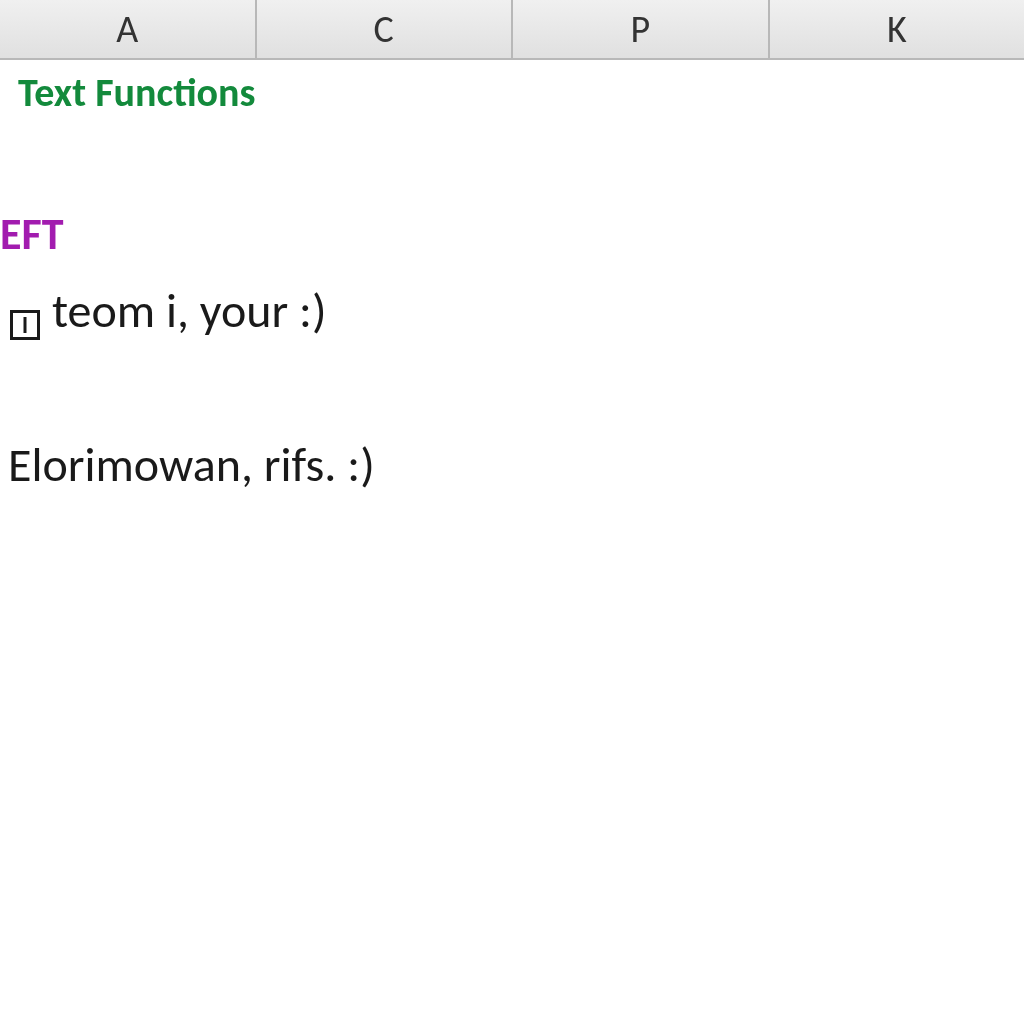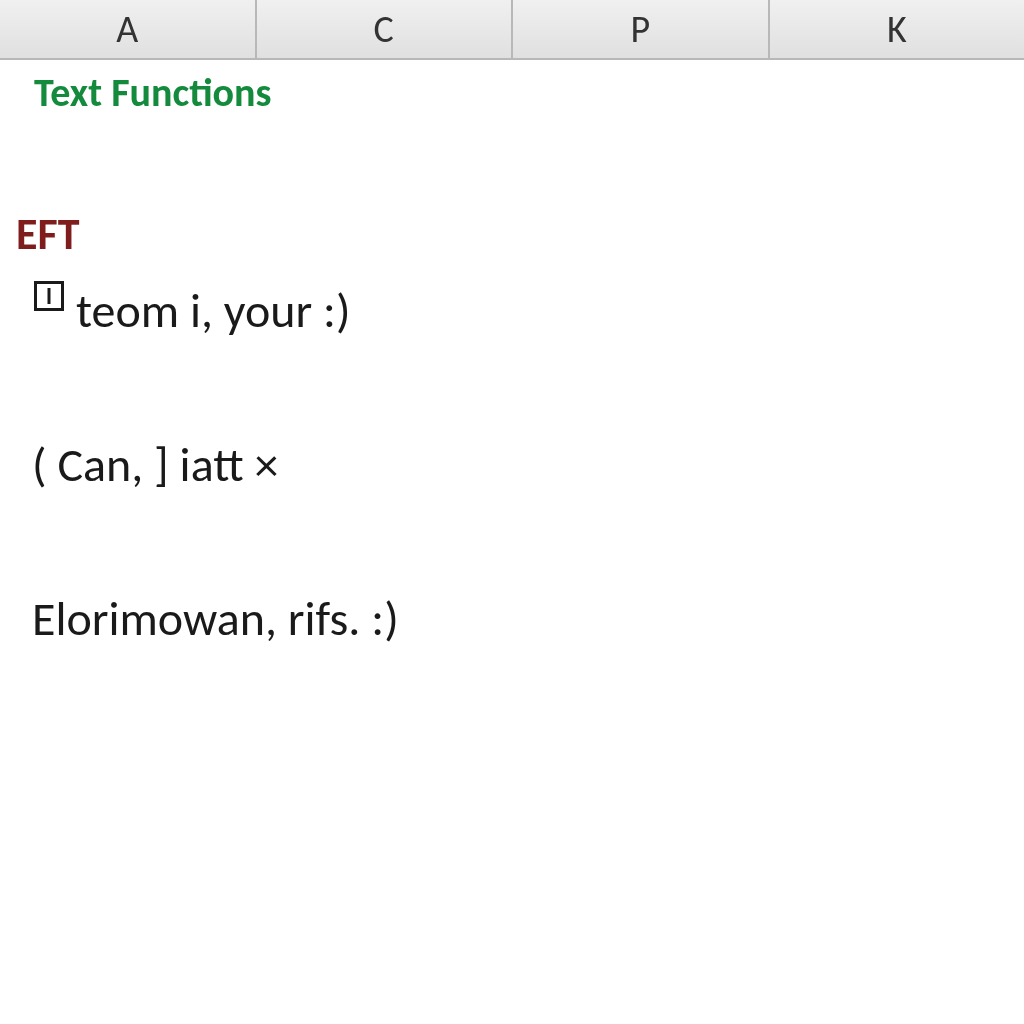--- a/index.html
+++ b/index.html
@@ -34,7 +34,7 @@
       border-right: none;
     }
     .content {
-      padding: 8px 0 0 16px;
+      padding: 8px 0 0 0;
     }
     .title {
       font-size: 40px;

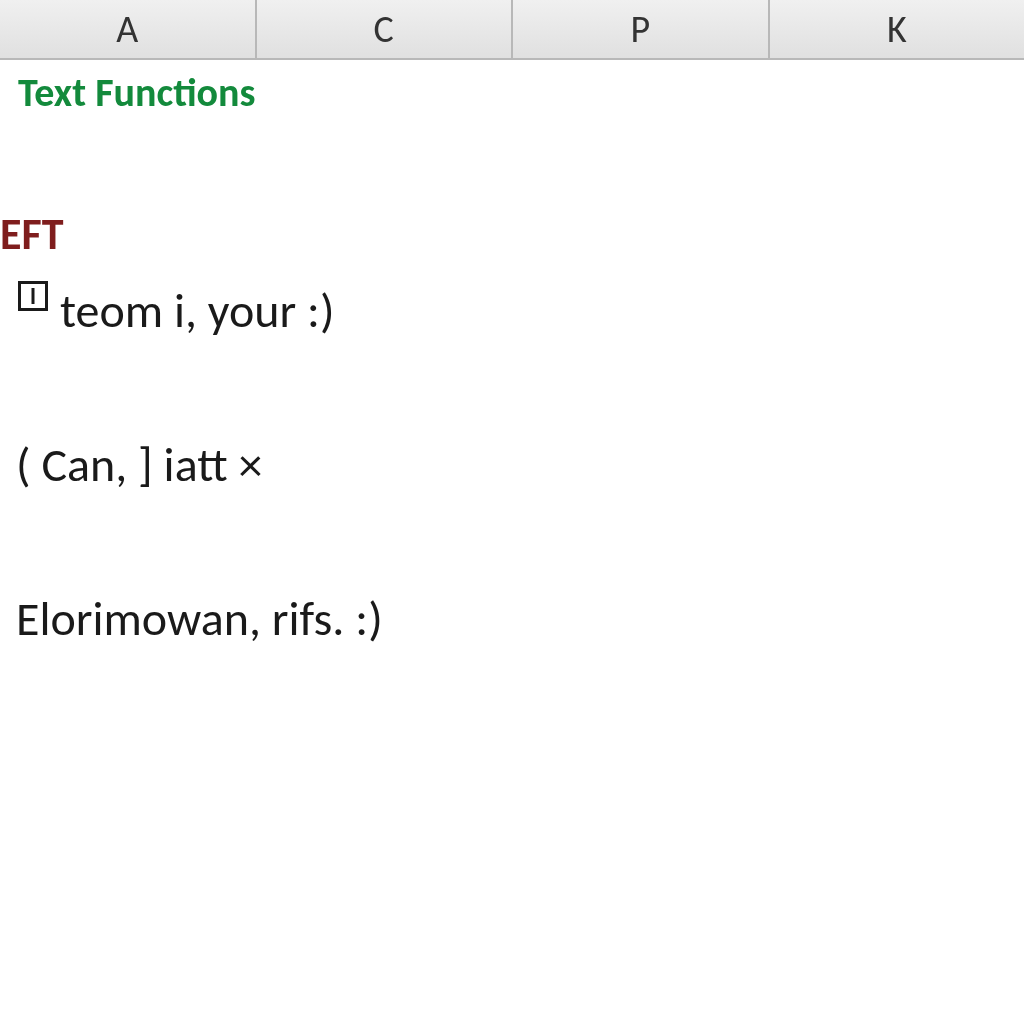--- a/index.html
+++ b/index.html
@@ -49,7 +49,7 @@
     .section-heading {
       font-size: 44px;
       font-weight: bold;
-      color: #7f1d1d;
+      color: #a21caf;
       margin-left: 0;
       margin-bottom: 20px;
     }

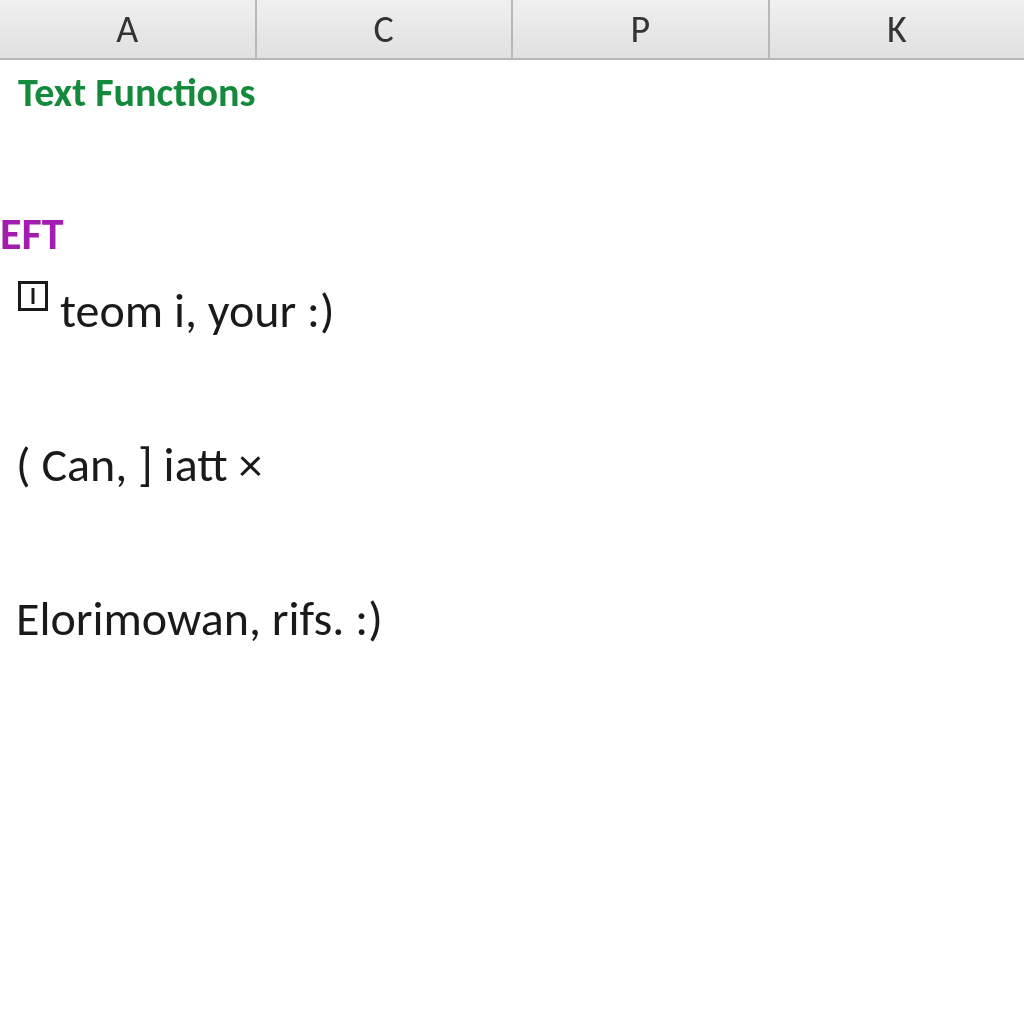--- a/index.html
+++ b/index.html
@@ -56,9 +56,9 @@
     .section-text {
       font-size: 48px;
       color: #1a1a1a;
-      margin-left: 16px;
+      margin-left: 8px;
       display: flex;
-      align-items: flex-start;
+      align-items: flex-end;
     }
     .box-icon {
       display: inline-block;

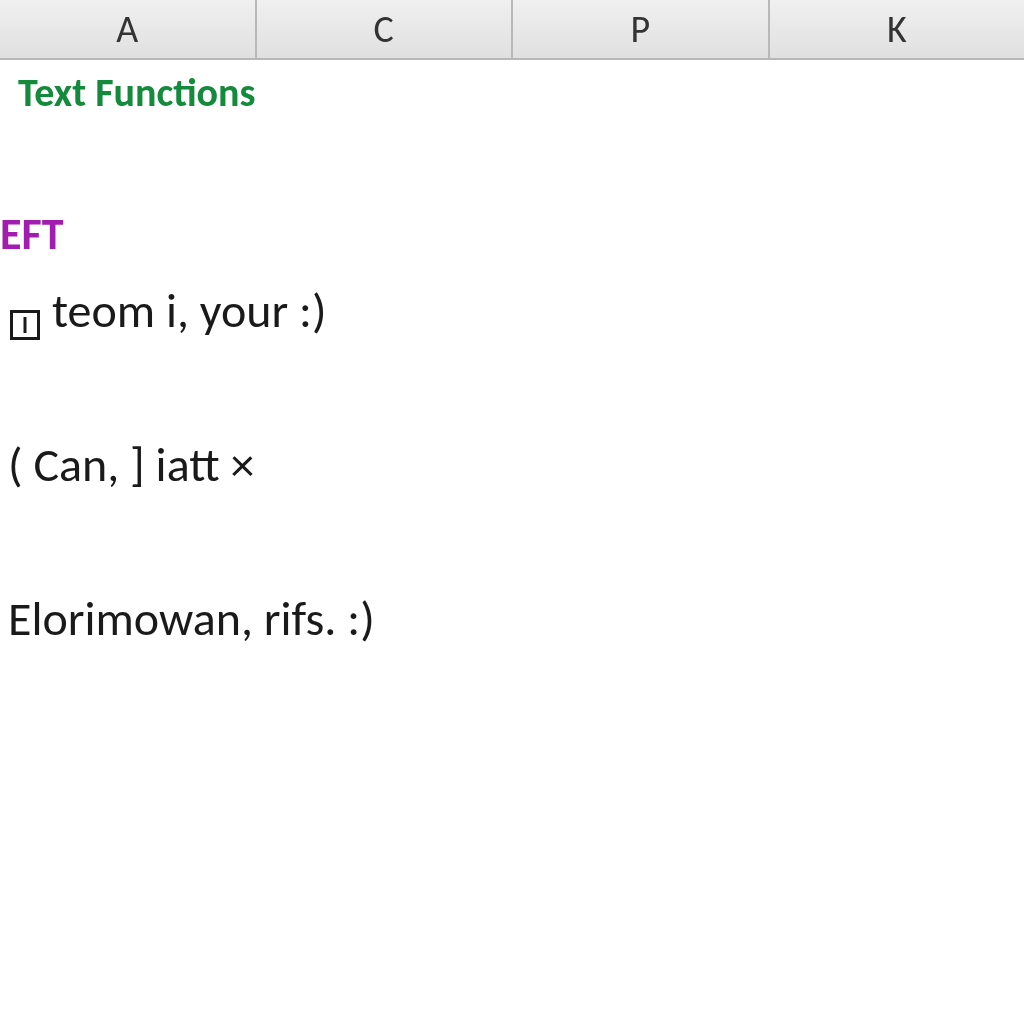--- a/index.html
+++ b/index.html
@@ -102,7 +102,6 @@
   </div>
 
   <div class="section">
-    <div class="section-text">( Can, ] iatt ×</div>
   </div>
 
   <div class="section">

